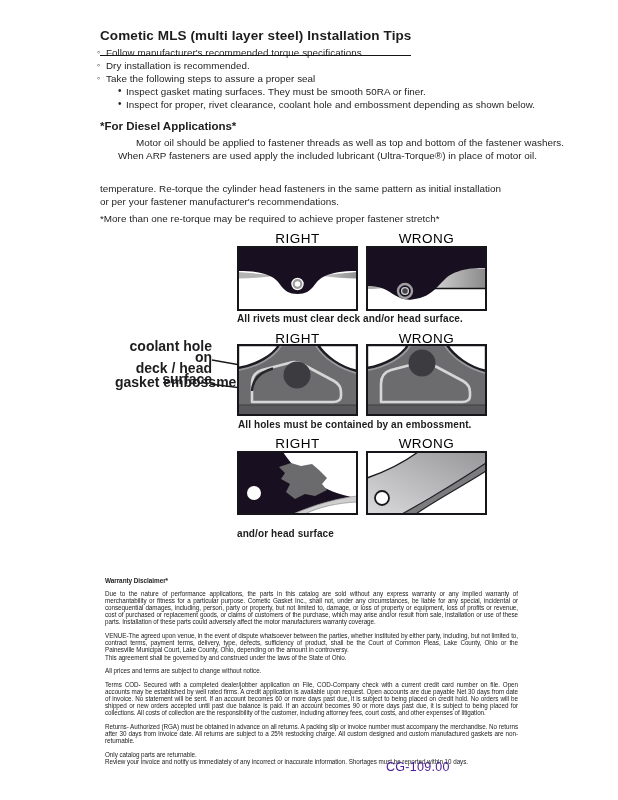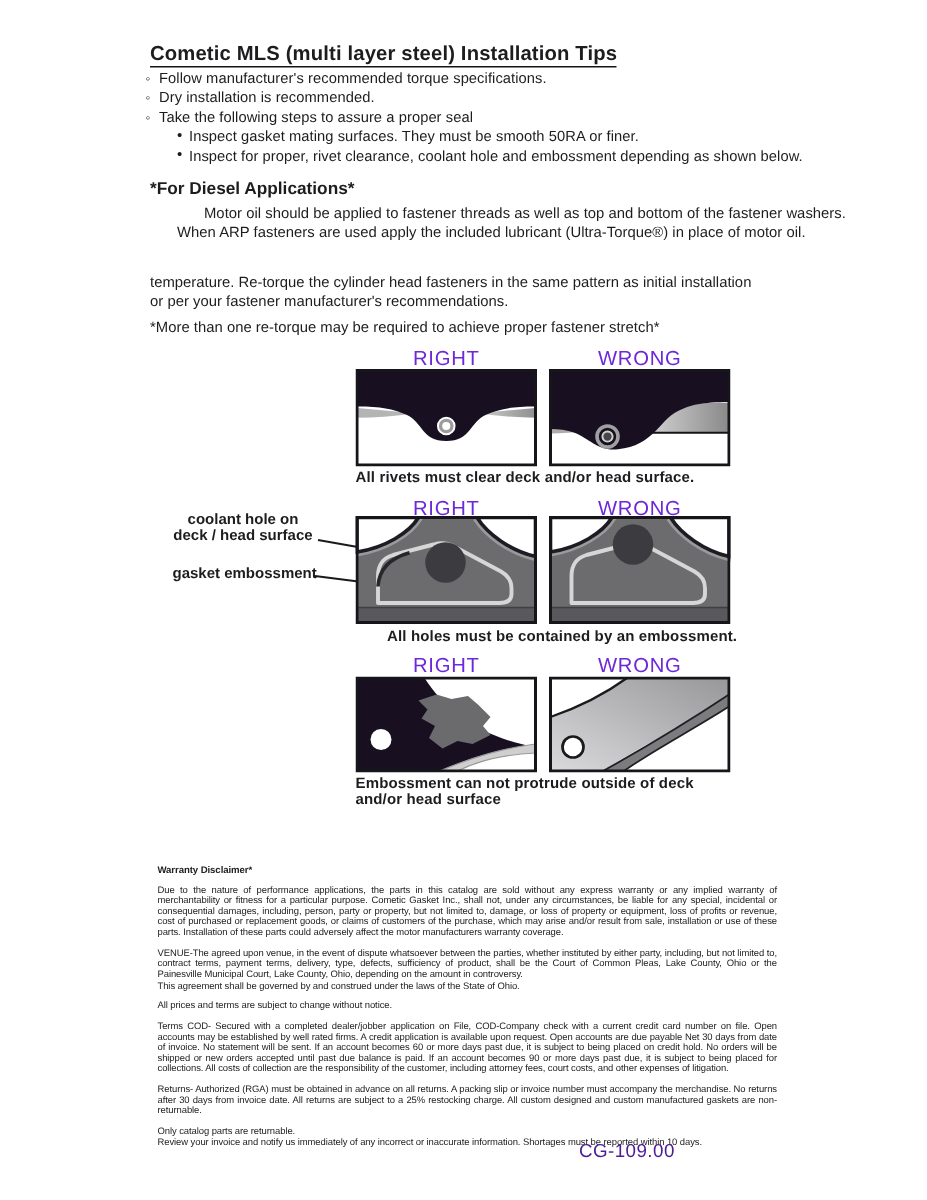--- a/index.html
+++ b/index.html
@@ -12,7 +12,7 @@
   .nowrap{white-space:nowrap;}
   
   .doc-title{left:100px;top:28px;font-size:13.5px;font-weight:bold;
-    border-bottom:1.6px solid #141414;padding-bottom:1px;letter-spacing:.1px;}
+    border-bottom:1.6px solid #141414;padding-bottom:12px;letter-spacing:.1px;}
   
   .bullet-row{font-size:9.8px;letter-spacing:.05px;}
   .bullet-glyph{position:absolute;left:-9px;top:0;font-size:9px;}

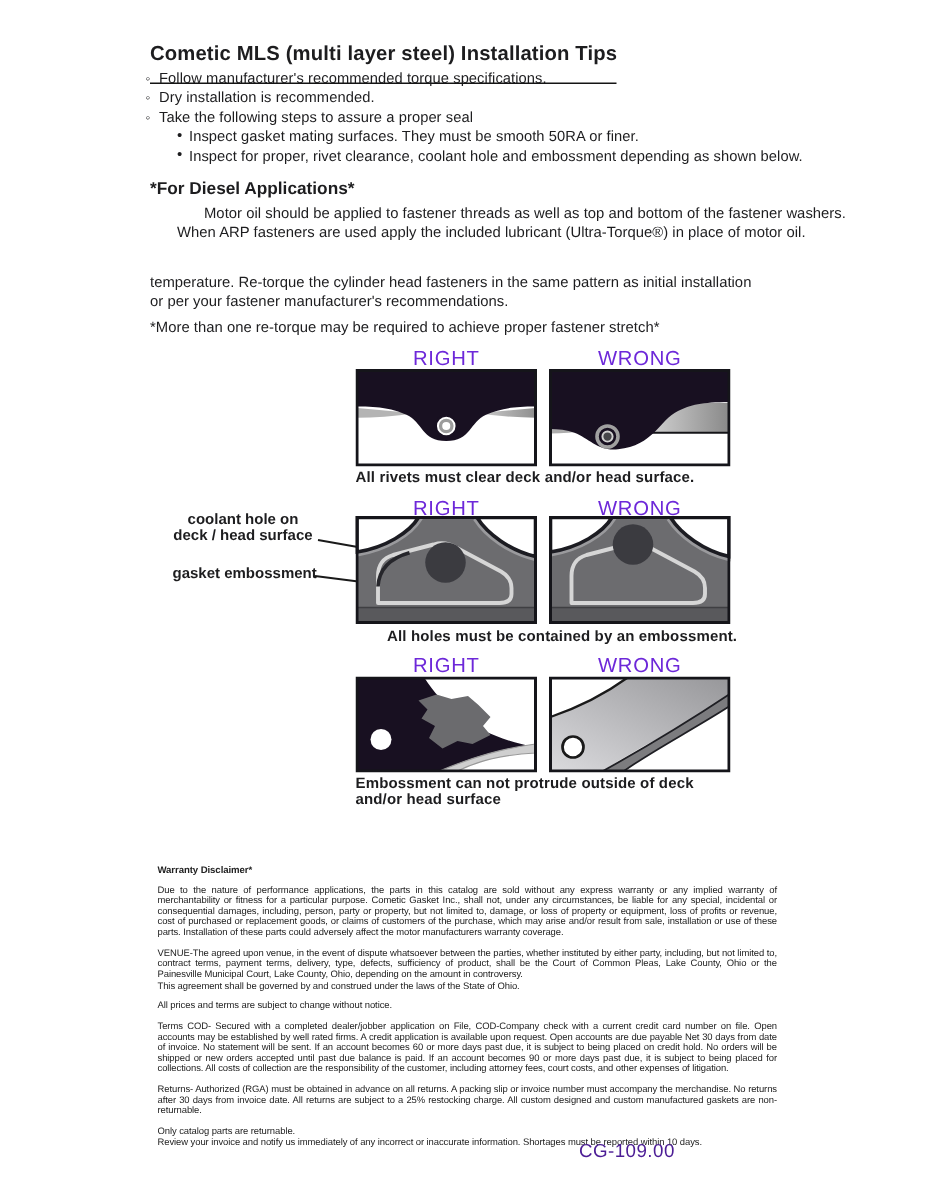--- a/index.html
+++ b/index.html
@@ -21,7 +21,7 @@
   .section-heading{left:100px;top:120px;font-size:11.5px;font-weight:bold;}
   .body-line{font-size:9.9px;letter-spacing:.02px;}
   
-  .rw-heading{font-size:13.5px;color:#6d28d9;letter-spacing:.5px;text-align:center;width:121px;}
+  .rw-heading{font-size:13.5px;color:#000000;letter-spacing:.5px;text-align:center;width:121px;}
   .diagram-caption{font-size:10px;font-weight:bold;letter-spacing:.1px;}
   .panel{border:none;}
   .panel svg{display:block;}

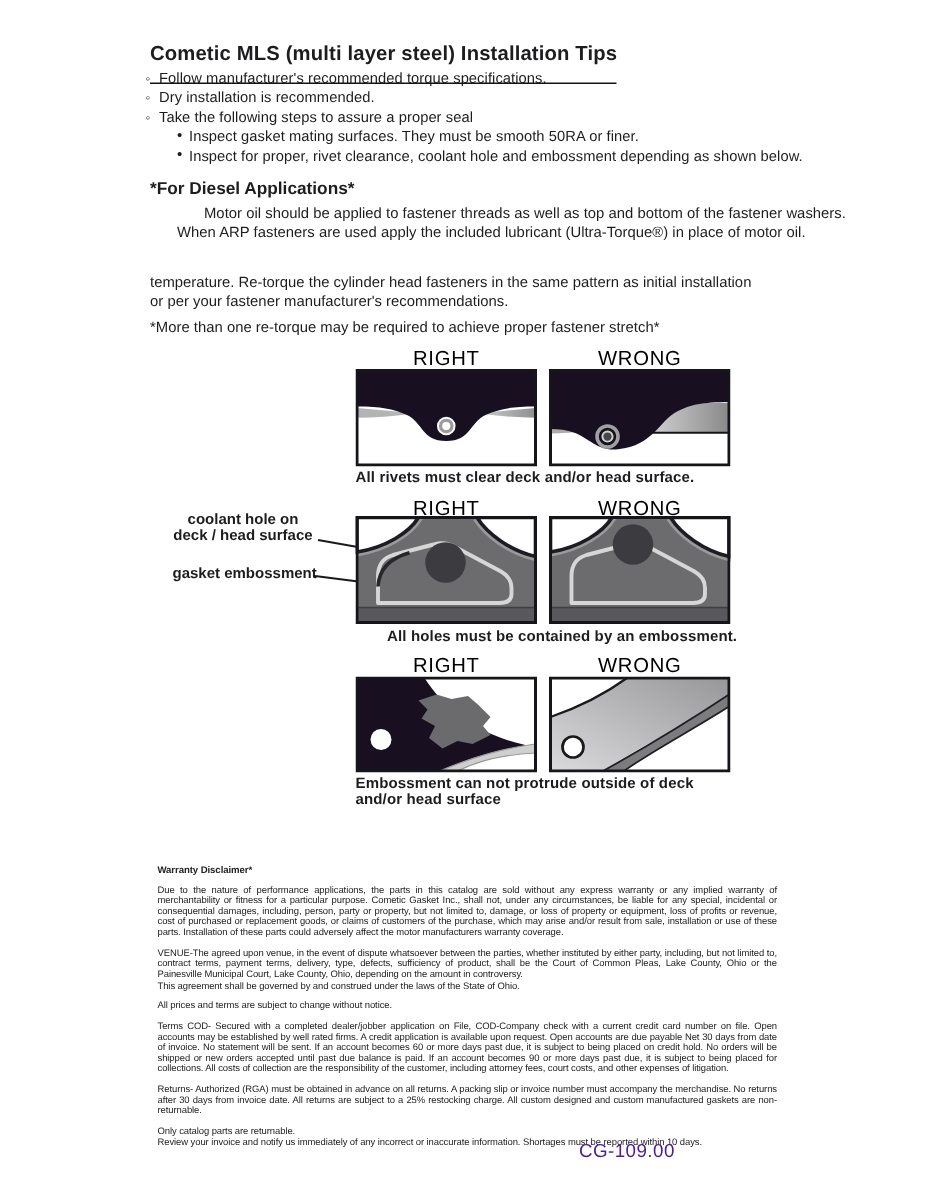--- a/index.html
+++ b/index.html
@@ -26,7 +26,7 @@
   .panel{border:none;}
   .panel svg{display:block;}
   
-  .callout{font-size:10px;font-weight:bold;text-align:center;line-height:11px;}
+  .callout{font-size:14px;font-weight:bold;text-align:right;line-height:11px;}
   
   .disclaimer{left:105px;top:577px;width:413px;font-size:6.3px;line-height:7.1px;
     color:#222;letter-spacing:-0.05px;}

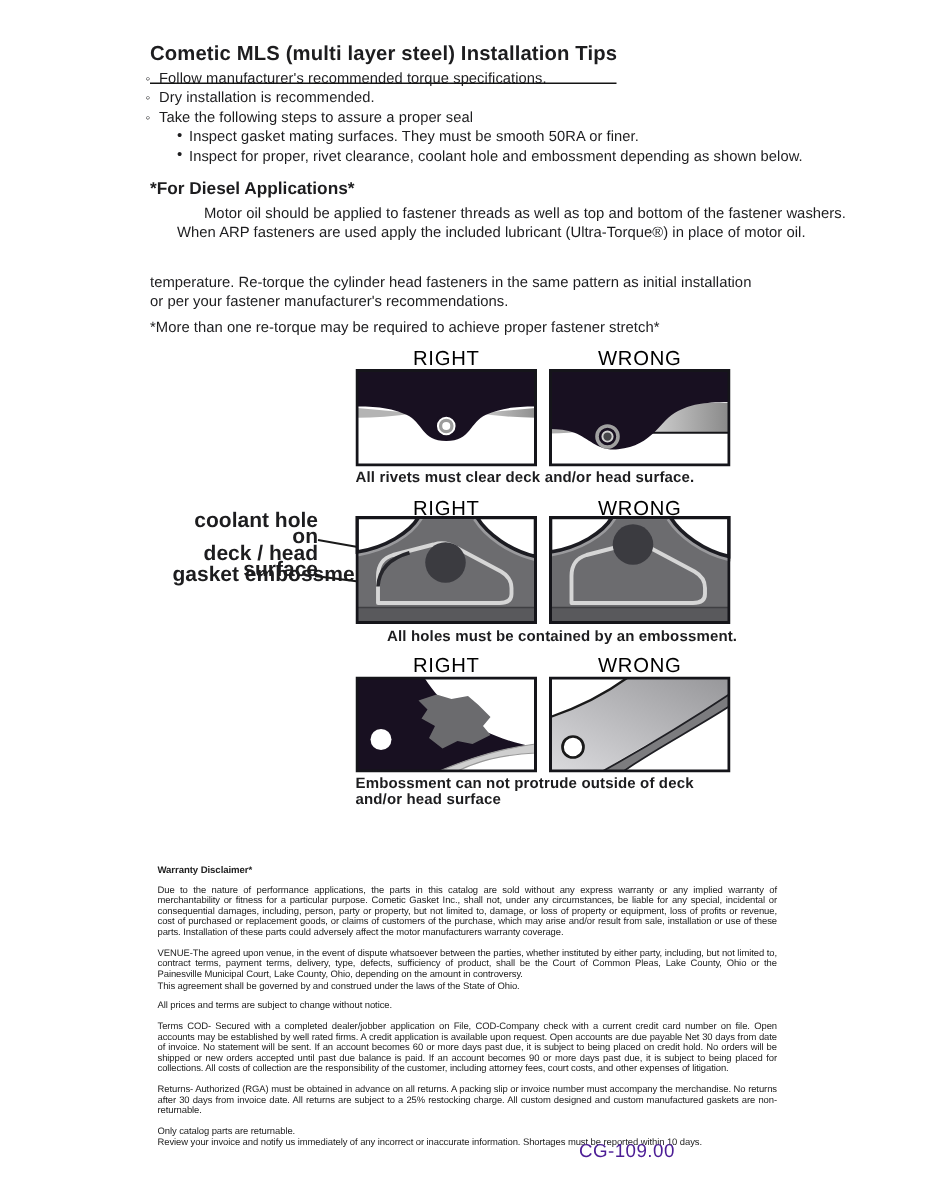--- a/index.html
+++ b/index.html
@@ -162,7 +162,7 @@
     </svg>
   </div>
 
-  <div class="abs diagram-caption nowrap" style="left:238px;top:419px;margin-left:20px;">All holes must be contained by an embossment.</div>
+  <div class="abs diagram-caption nowrap" style="left:238px;top:419px;">All holes must be contained by an embossment.</div>
 
   <div class="abs rw-heading" style="left:237px;top:436px;">RIGHT</div>
   <div class="abs rw-heading" style="left:366px;top:436px;">WRONG</div>

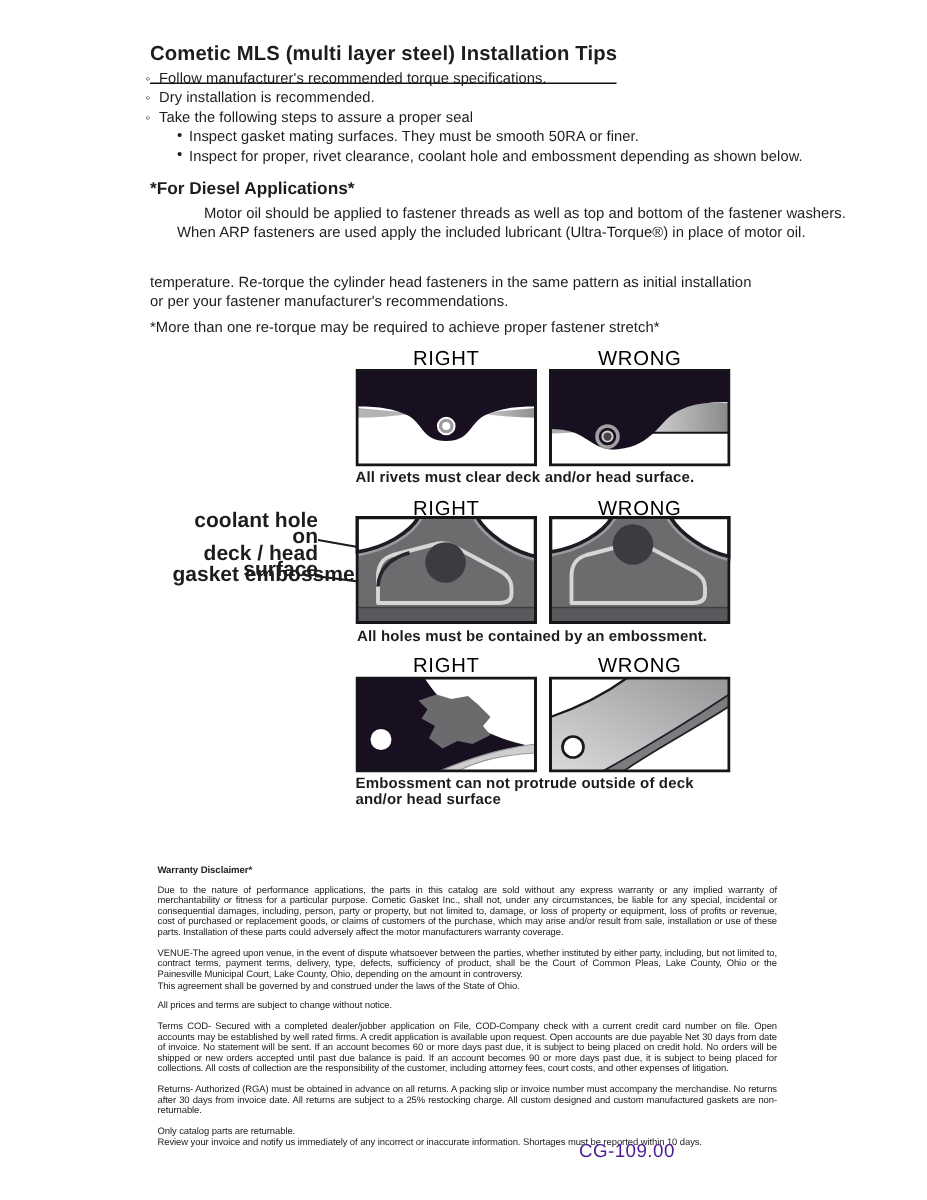--- a/index.html
+++ b/index.html
@@ -197,7 +197,6 @@
     </svg>
   </div>
 
-  <div class="abs diagram-caption nowrap" style="left:237px;top:517px;">Embossment can not protrude outside of deck</div>
   <div class="abs diagram-caption nowrap" style="left:237px;top:528px;">and/or head surface</div>
 
   <div class="abs disclaimer">

